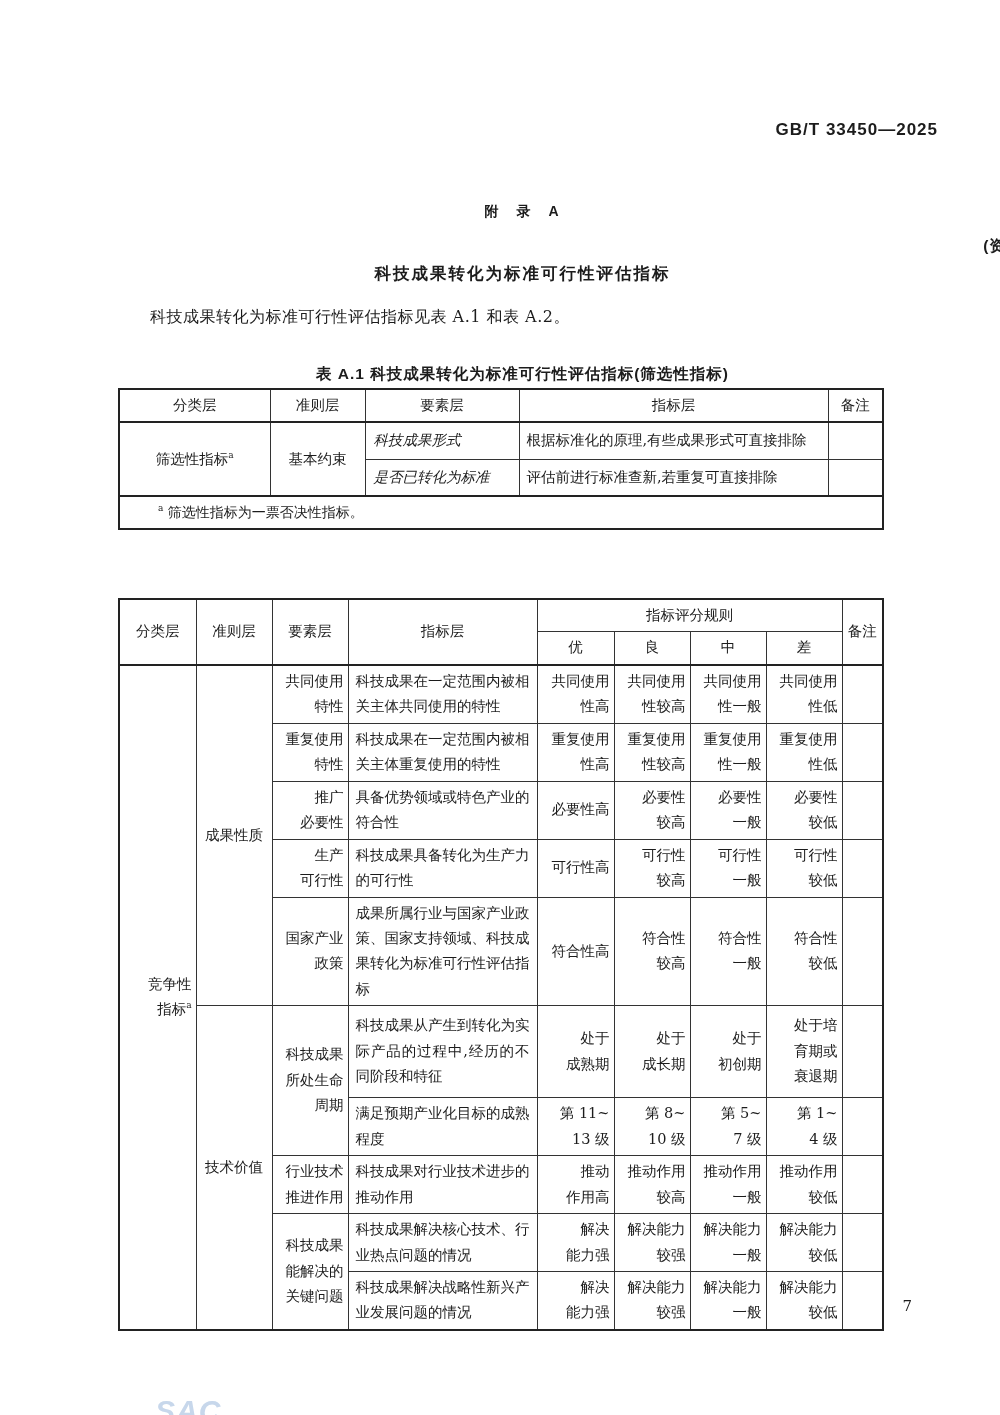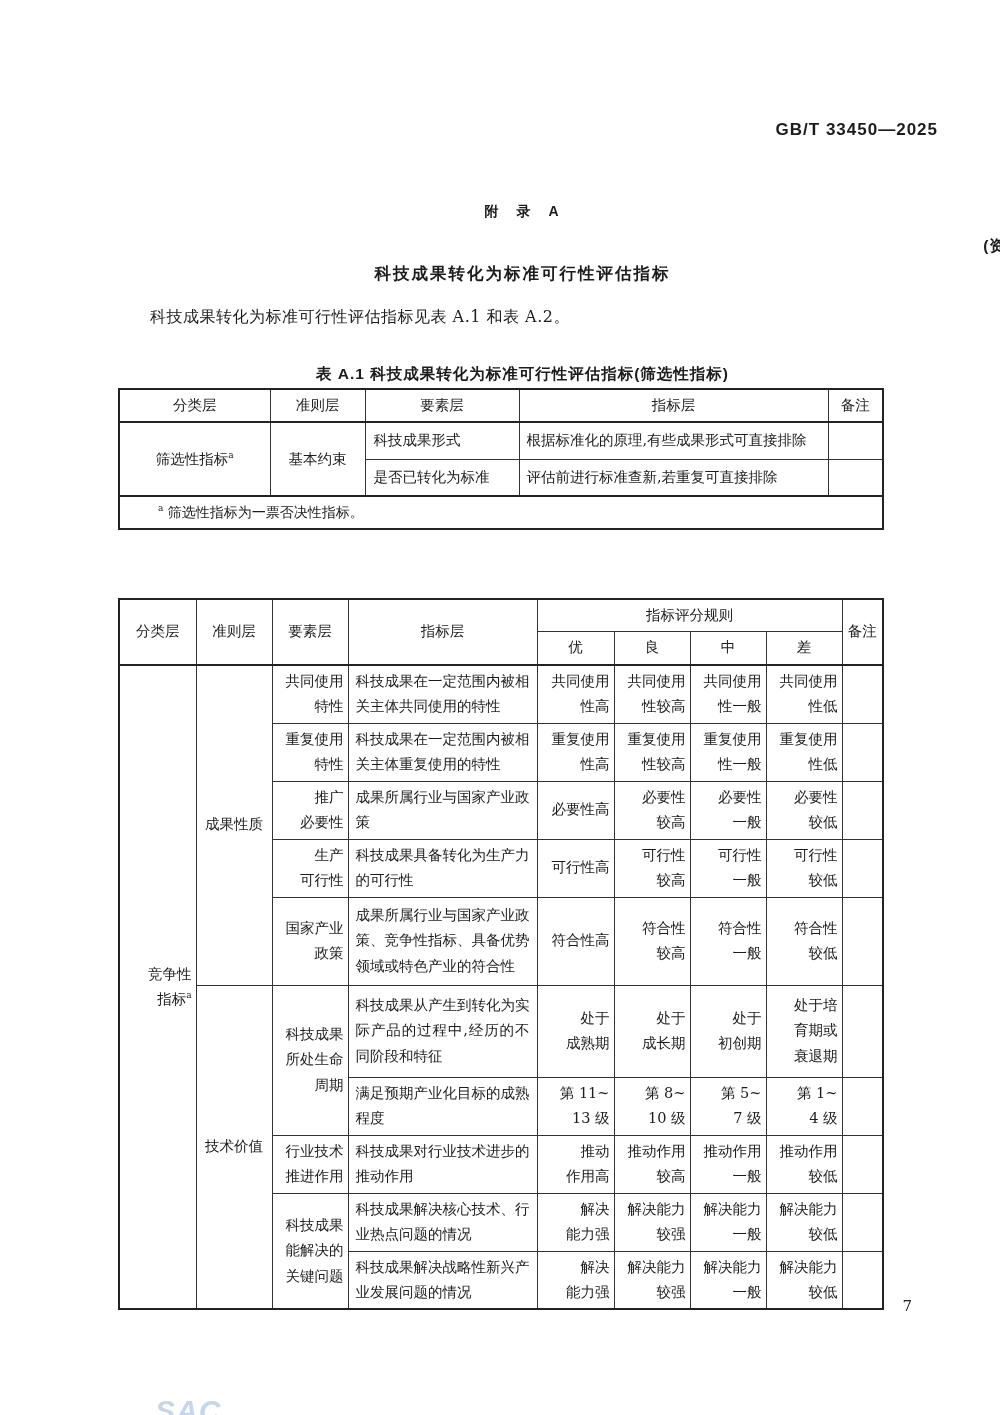--- a/index.html
+++ b/index.html
@@ -43,7 +43,7 @@
   td.hb { border-bottom:2.5px solid #222; }
   td.ind { text-align:justify; padding:3px 7px; }
   td.pre { white-space:pre-line;text-align:right; }
-  .t1 td.el { text-align:left; padding-left:8px; }
+  .t1 td.el { text-align:left; padding-left:8px;font-style:italic; }
   .t1 tr.hdr { height:32px; }
   .t1 tr.r   { height:37px; }
   .t1 tr.fnote { height:31px; }

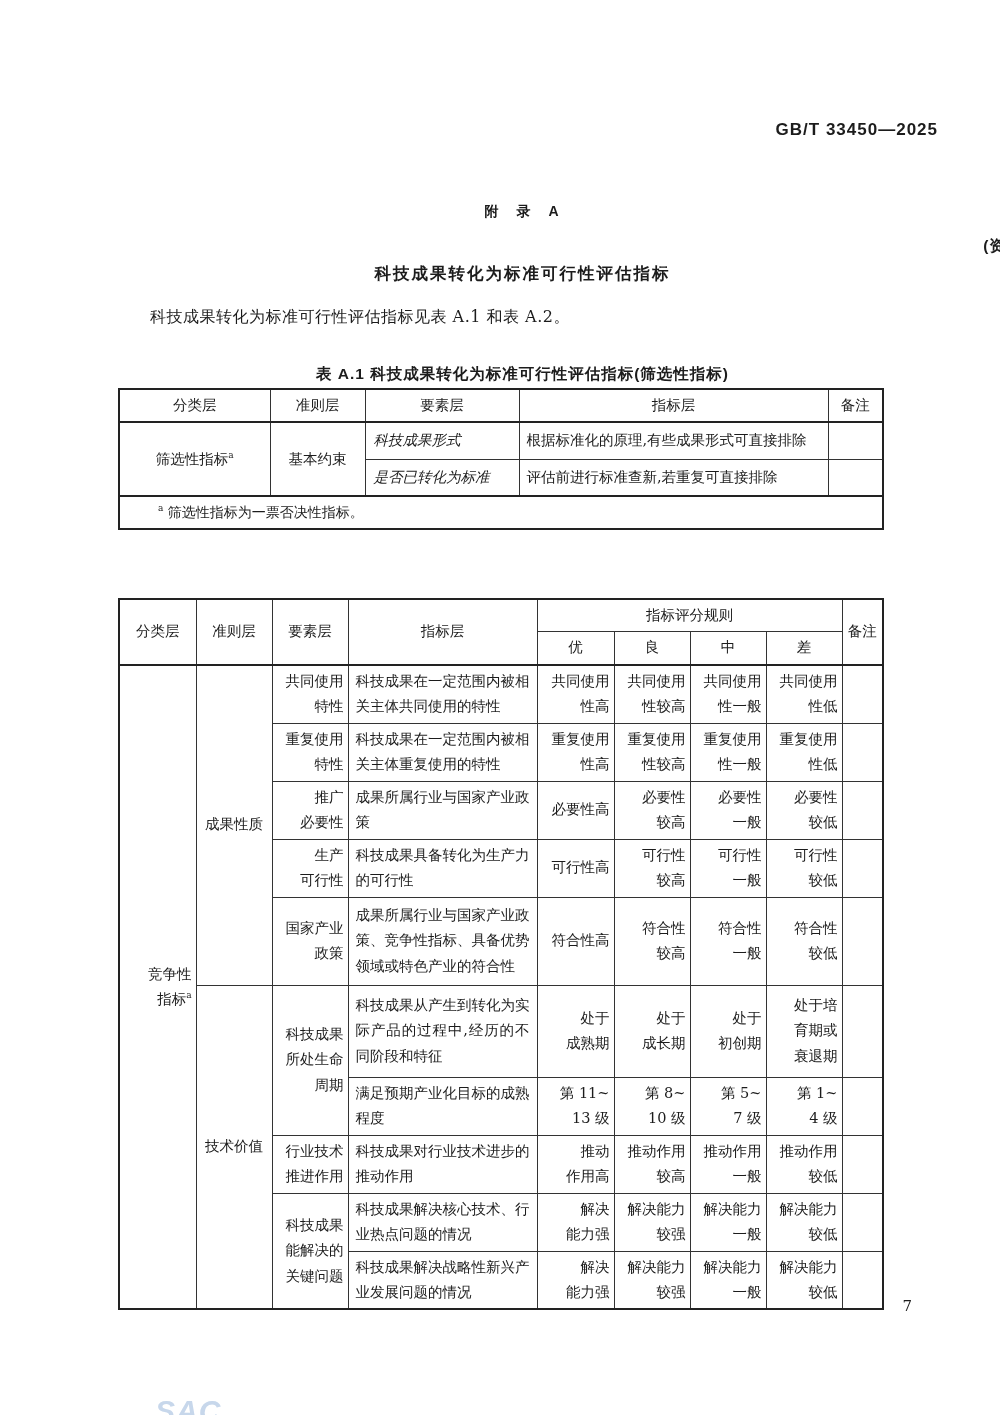--- a/index.html
+++ b/index.html
@@ -179,7 +179,7 @@
       <tr class="r">
         <td class="pre">推广
 必要性</td>
-        <td class="ind">成果所属行业与国家产业政策</td>
+        <td class="ind">具备优势领域或特色产业的符合性</td>
         <td class="pre">必要性高</td>
         <td class="pre">必要性
 较高</td>

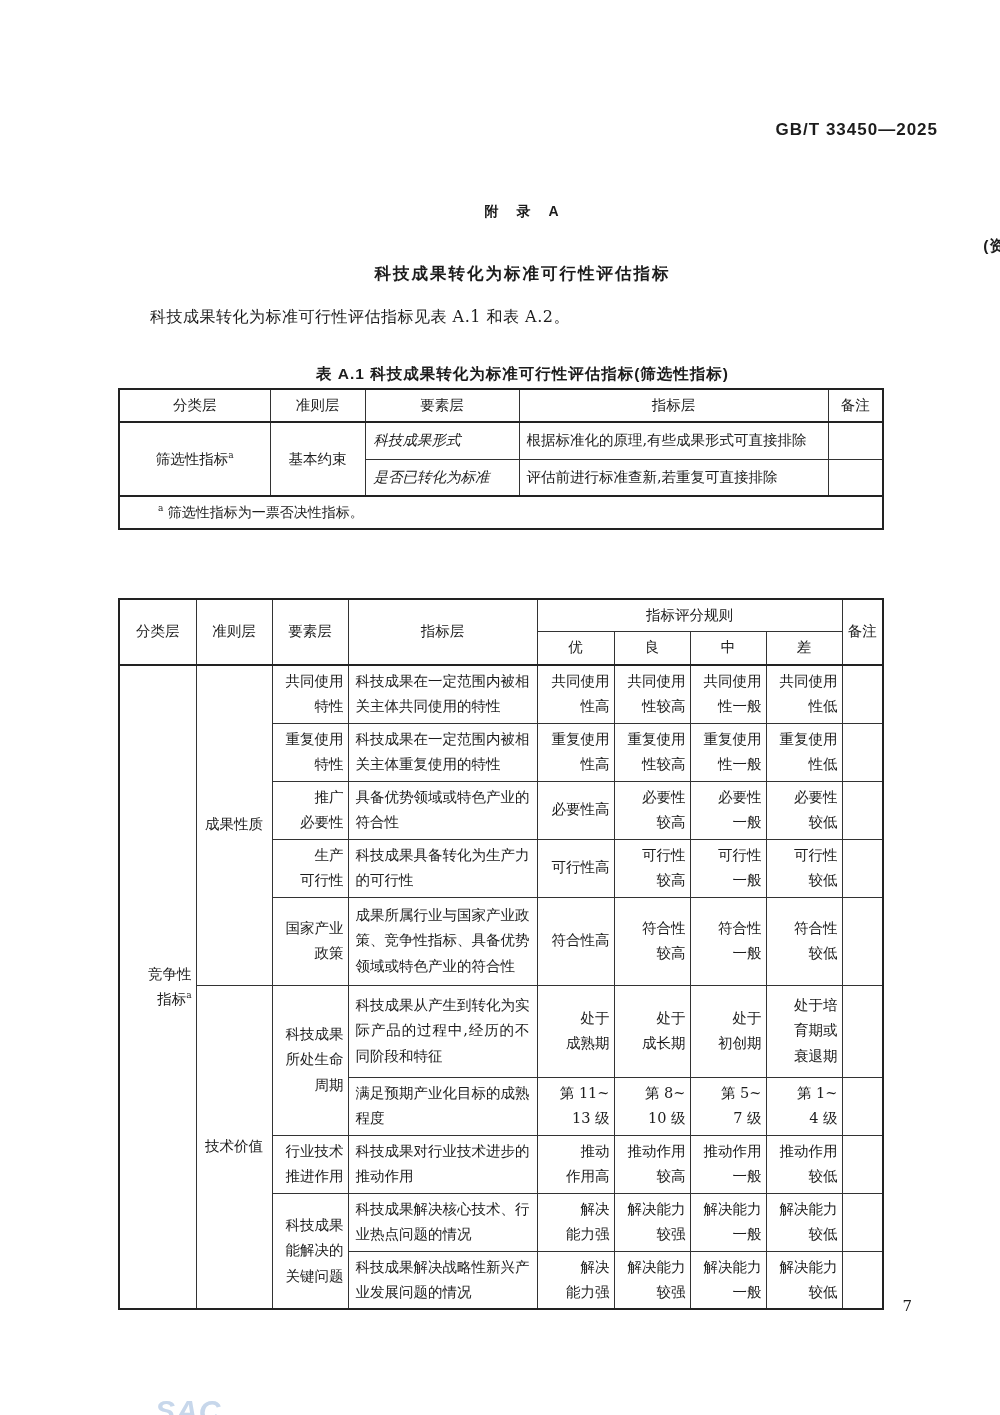--- a/index.html
+++ b/index.html
@@ -205,7 +205,7 @@
       <tr class="r-big">
         <td class="pre">国家产业
 政策</td>
-        <td class="ind">成果所属行业与国家产业政策、竞争性指标、具备优势领域或特色产业的符合性</td>
+        <td class="ind">成果所属行业与国家产业政策、国家支持领域、科技成果转化为标准可行性评估指标</td>
         <td class="pre">符合性高</td>
         <td class="pre">符合性
 较高</td>

